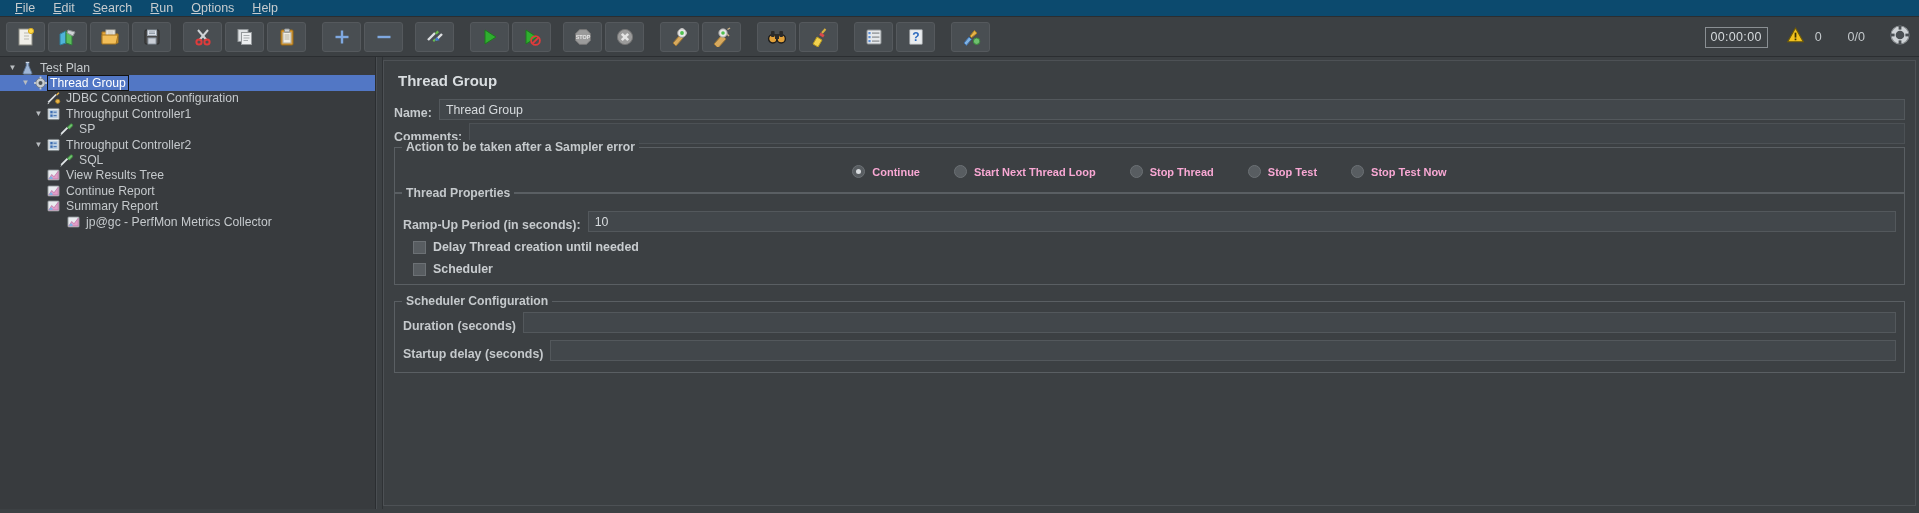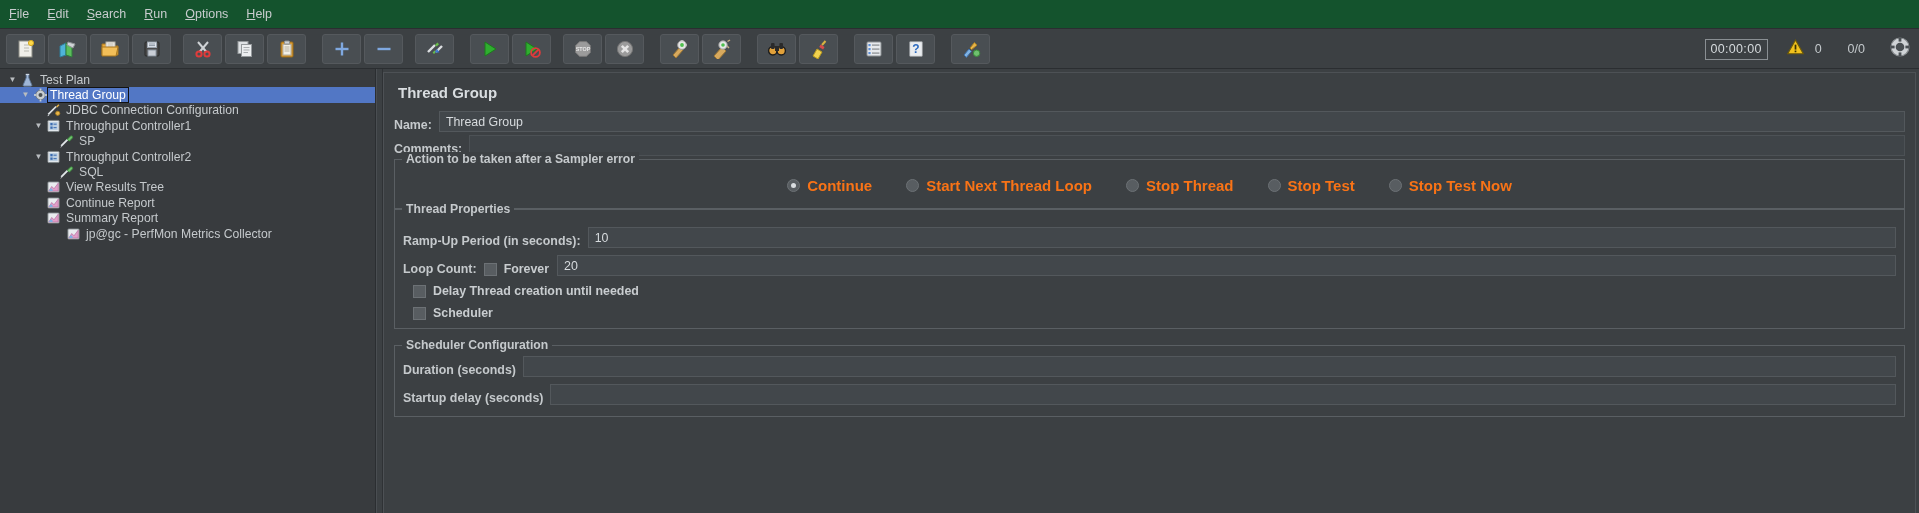--- a/index.html
+++ b/index.html
@@ -16,10 +16,11 @@
 
   
   .menubar {
-    height: 29px;
-    background: #14532d;
-    display: flex;
-    align-items: center;
+    height: 17px;
+    background: #0c4a6e;
+    display: flex;
+    align-items: center;
+    padding-left: 6px;
     border-bottom: 1px solid #2b2e31;
   }
   .menu-item {

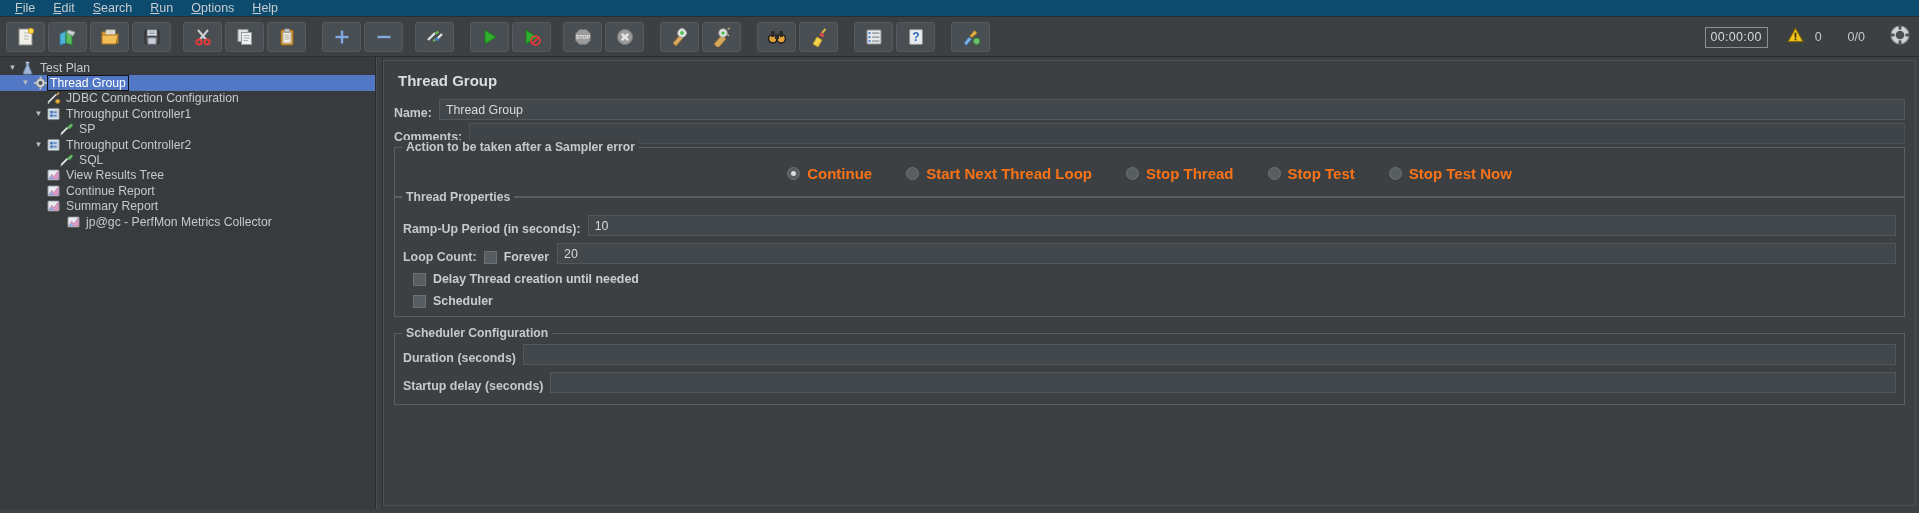--- a/index.html
+++ b/index.html
@@ -231,7 +231,7 @@
     border-radius: 50%;
     background: #d9dde0;
   }
-  .radio-label { color: #f97316; font-size: 15px; font-weight: bold; white-space: nowrap; }
+  .radio-label { color: #f9a8d4; font-size: 11px; font-weight: bold; white-space: nowrap; }
 
   .checkbox {
     width: 13px; height: 13px;

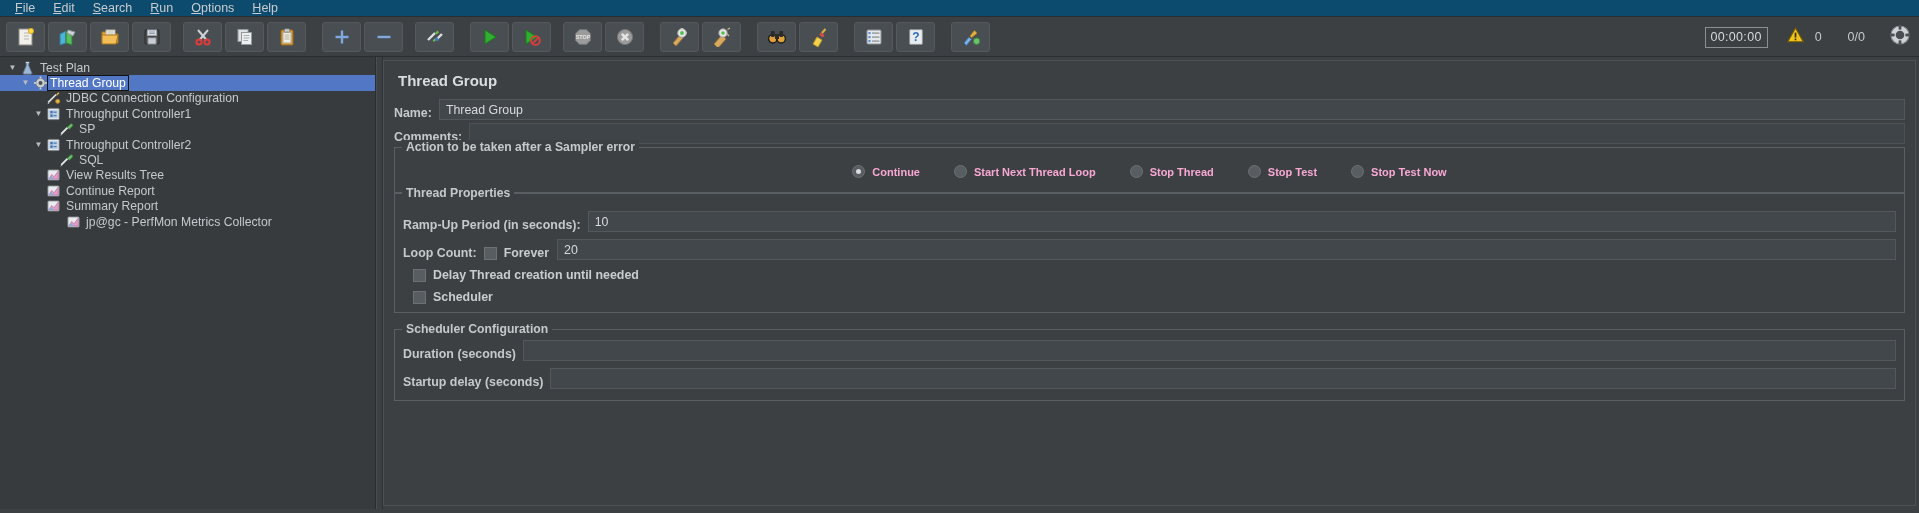--- a/index.html
+++ b/index.html
@@ -719,12 +719,6 @@
         <input class="finput" value="10" style="">
       </div>
 
-      <div class="row" style="margin-top:7px">
-        <div class="flabel">Loop Count:</div>
-        <span class="checkbox"></span>
-        <span class="check-label" style="margin-right:8px">Forever</span>
-        <input class="finput" value="20" style="">
-      </div>
 
       <div class="check-row">
         <span class="checkbox"></span>

